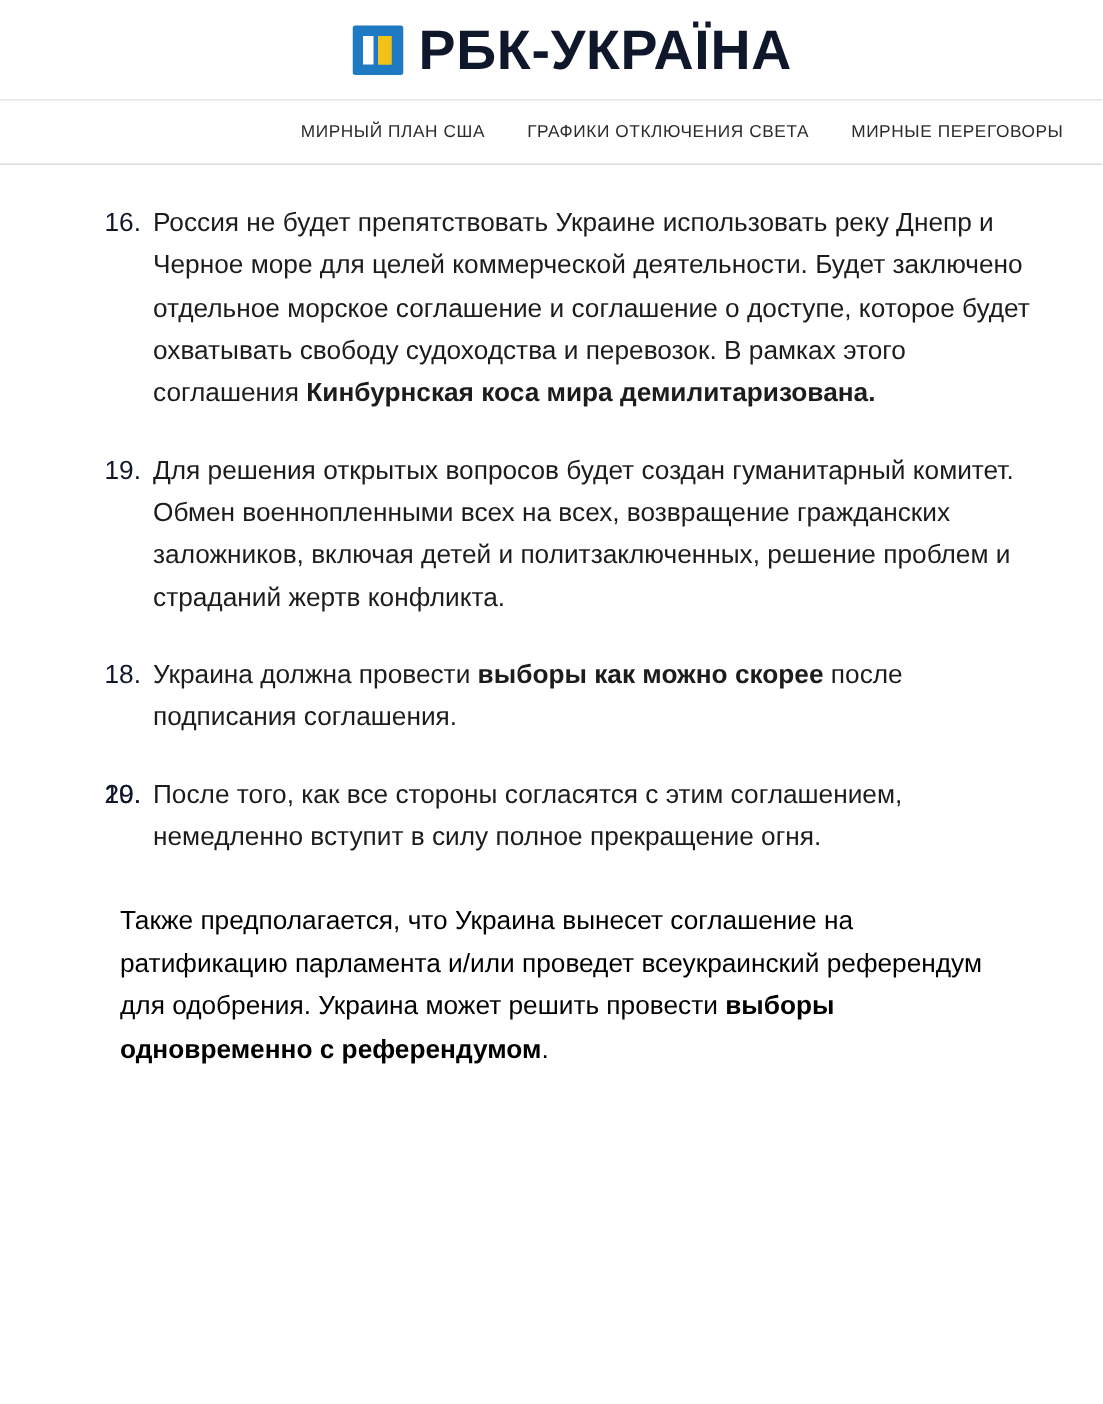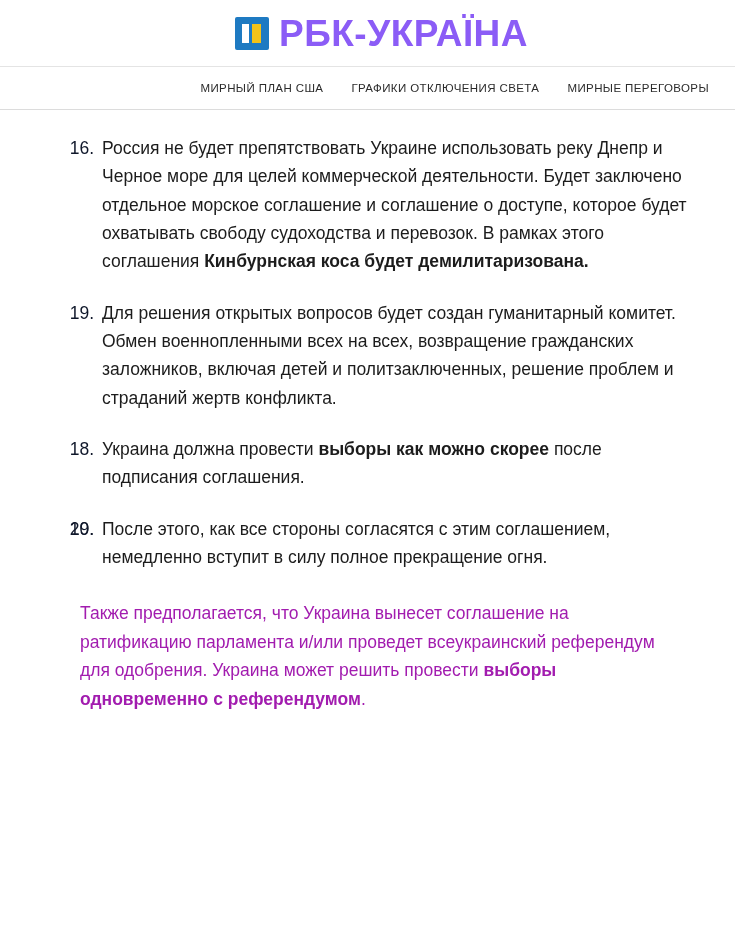--- a/index.html
+++ b/index.html
@@ -44,7 +44,7 @@
     font-size: 37px;
     font-weight: bold;
     letter-spacing: 0.5px;
-    color: #8b5cf6;
+    color: #0f172a;
     line-height: 1;
     white-space: nowrap;
   }

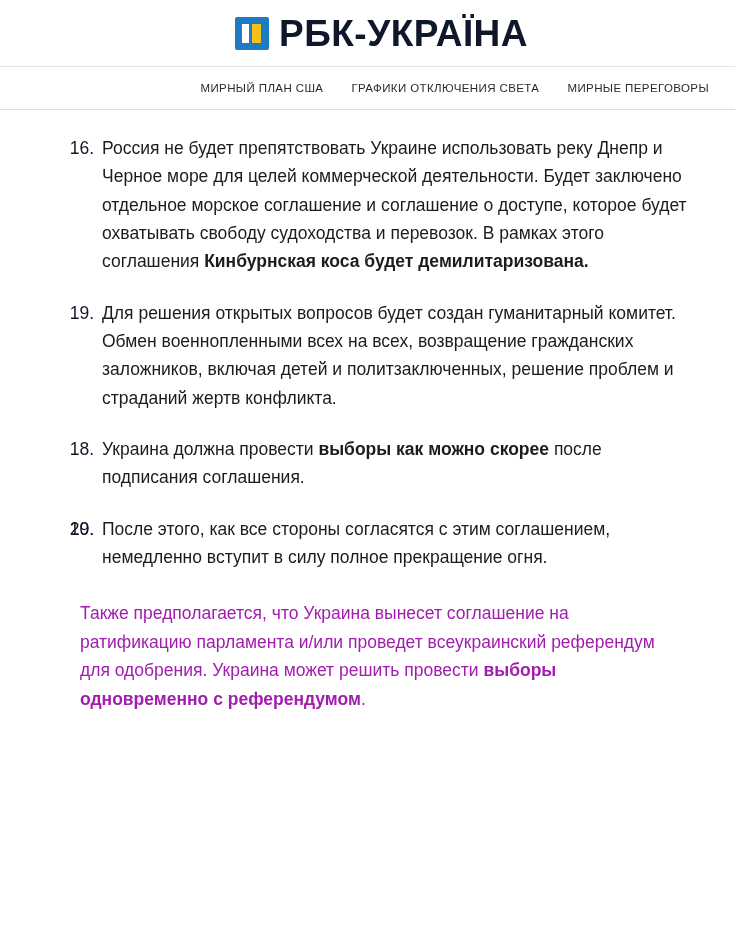--- a/index.html
+++ b/index.html
@@ -138,7 +138,7 @@
     <ol class="clauses">
       <li>
         <span class="num">16.</span>
-        <span class="clause-text">Россия не будет препятствовать Украине использовать реку Днепр и Черное море для целей коммерческой деятельности. Будет заключено отдельное морское соглашение и соглашение о доступе, которое будет охватывать свободу судоходства и перевозок. В рамках этого соглашения <b>Кинбурнская коса будет демилитаризована.</b></span>
+        <span class="clause-text">Россия не будет препятствовать Украине использовать реку Днепр и Черное море для целей коммерческой деятельности. Будет заключено отдельное морское соглашение и соглашение о доступе, которое будет охватывать свободу судоходства и перевозок. В рамках этого соглашения <b>Кинбурнская коса мира демилитаризована.</b></span>
       </li>
       <li>
         <span class="num">19.</span>

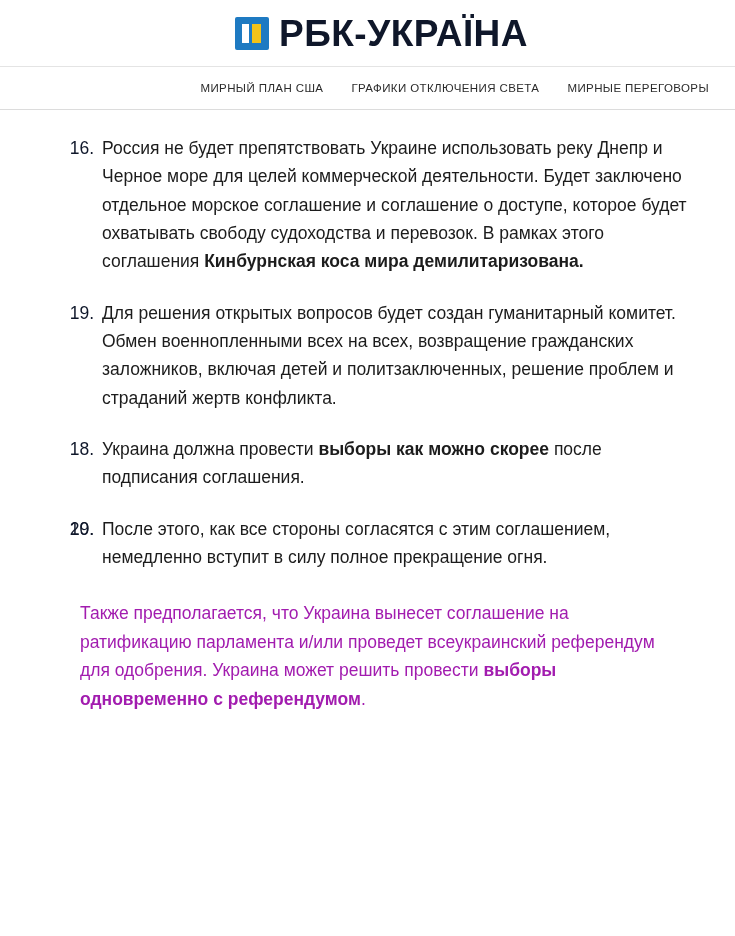--- a/index.html
+++ b/index.html
@@ -153,7 +153,7 @@
       </li>
       <li>
         <span class="num">20.</span>
-        <span class="clause-text">После этого, как все стороны согласятся с этим соглашением, немедленно вступит в силу полное прекращение огня.</span>
+        <span class="clause-text">После того, как все стороны согласятся с этим соглашением, немедленно вступит в силу полное прекращение огня.</span>
       </li>
     </ol>
 

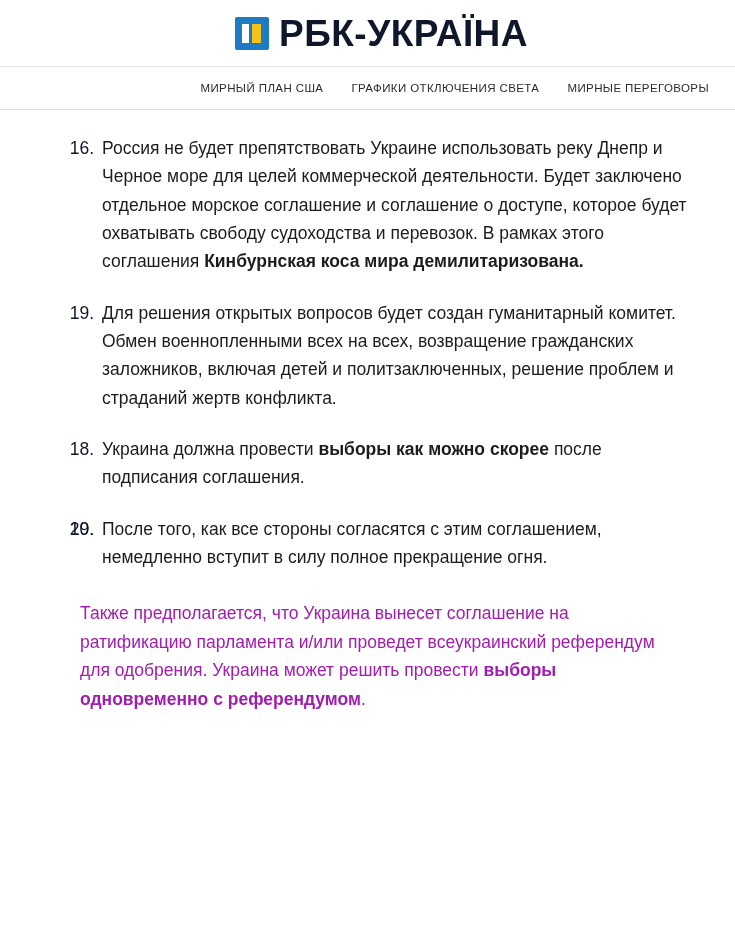--- a/index.html
+++ b/index.html
@@ -105,7 +105,7 @@
     margin: 28px 0 0 22px;
     font-size: 17.5px;
     line-height: 1.62;
-    color: #a21caf;
+    color: #000000;
     max-width: 600px;
   }
   .closing b { font-weight: bold; }

